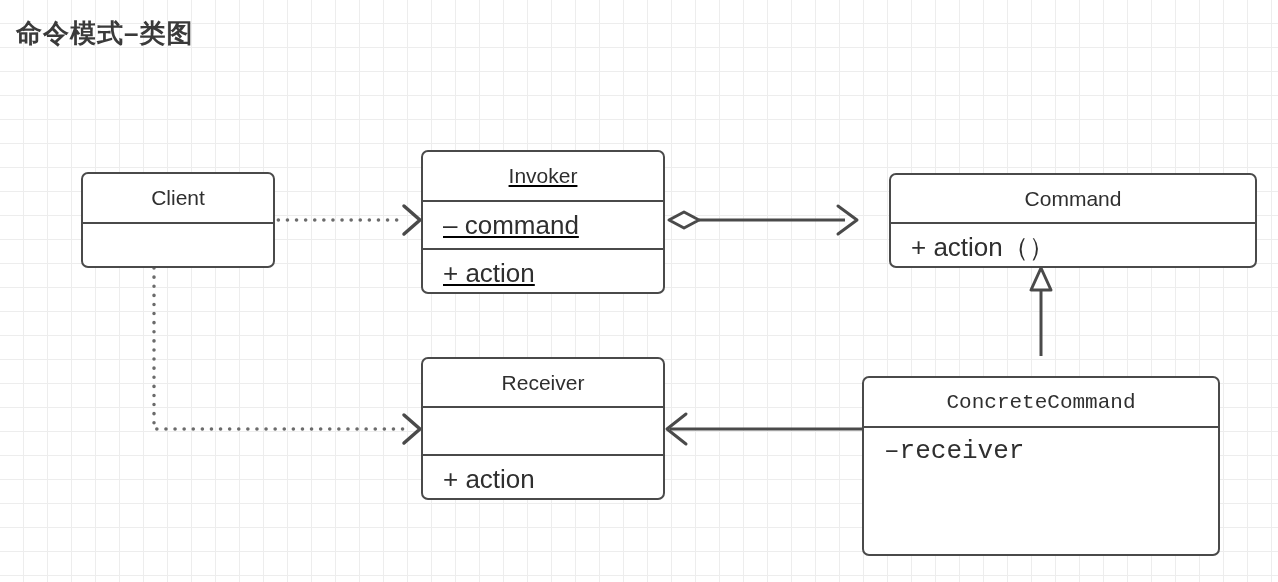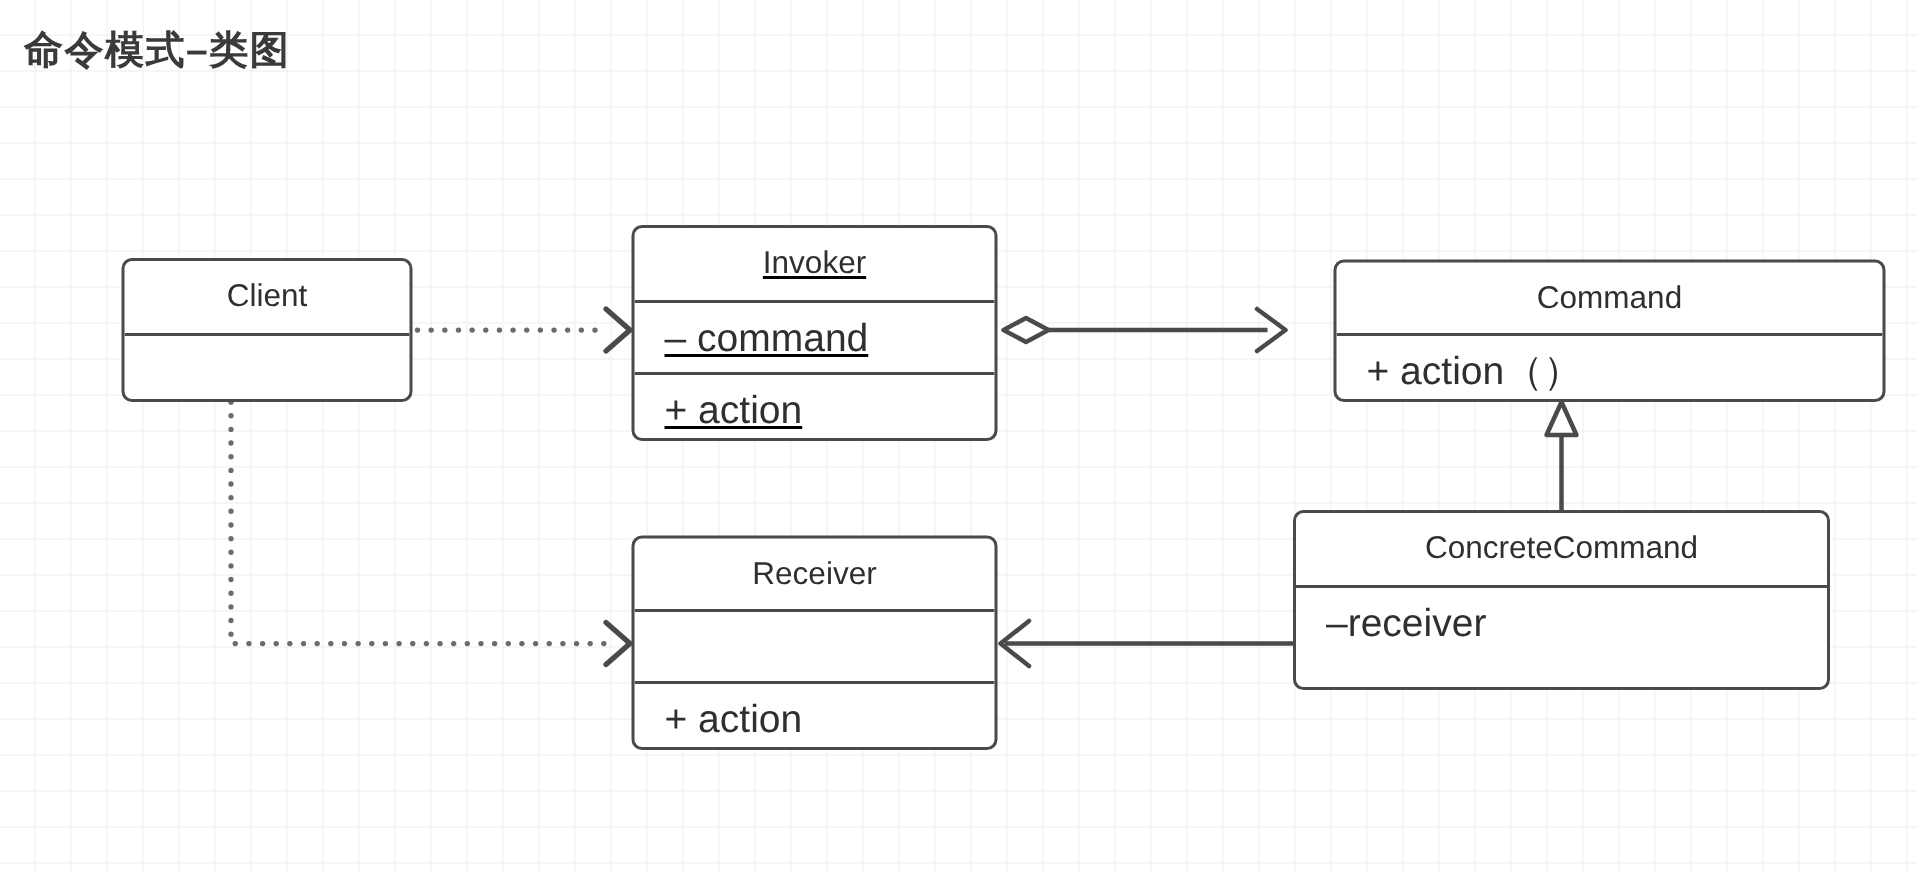--- a/index.html
+++ b/index.html
@@ -122,7 +122,7 @@
         <div class="uml-row uml-member sep" style="height: 48px;"></div>
         <div class="uml-row uml-member sep" style="height: 48px;">+ action</div>
       </div>
-      <div class="uml-box" style="left: 862px; top: 340px; width: 358px; height: 120px;">
+      <div class="uml-box" style="left: 862px; top: 376px; width: 358px; height: 180px; font-family: Liberation Mono, monospace;">
         <div class="uml-row uml-title" style="height: 48px;">ConcreteCommand</div>
         <div class="uml-row uml-member sep" style="height: 48px; text-align: center;">–receiver</div>
       </div>

